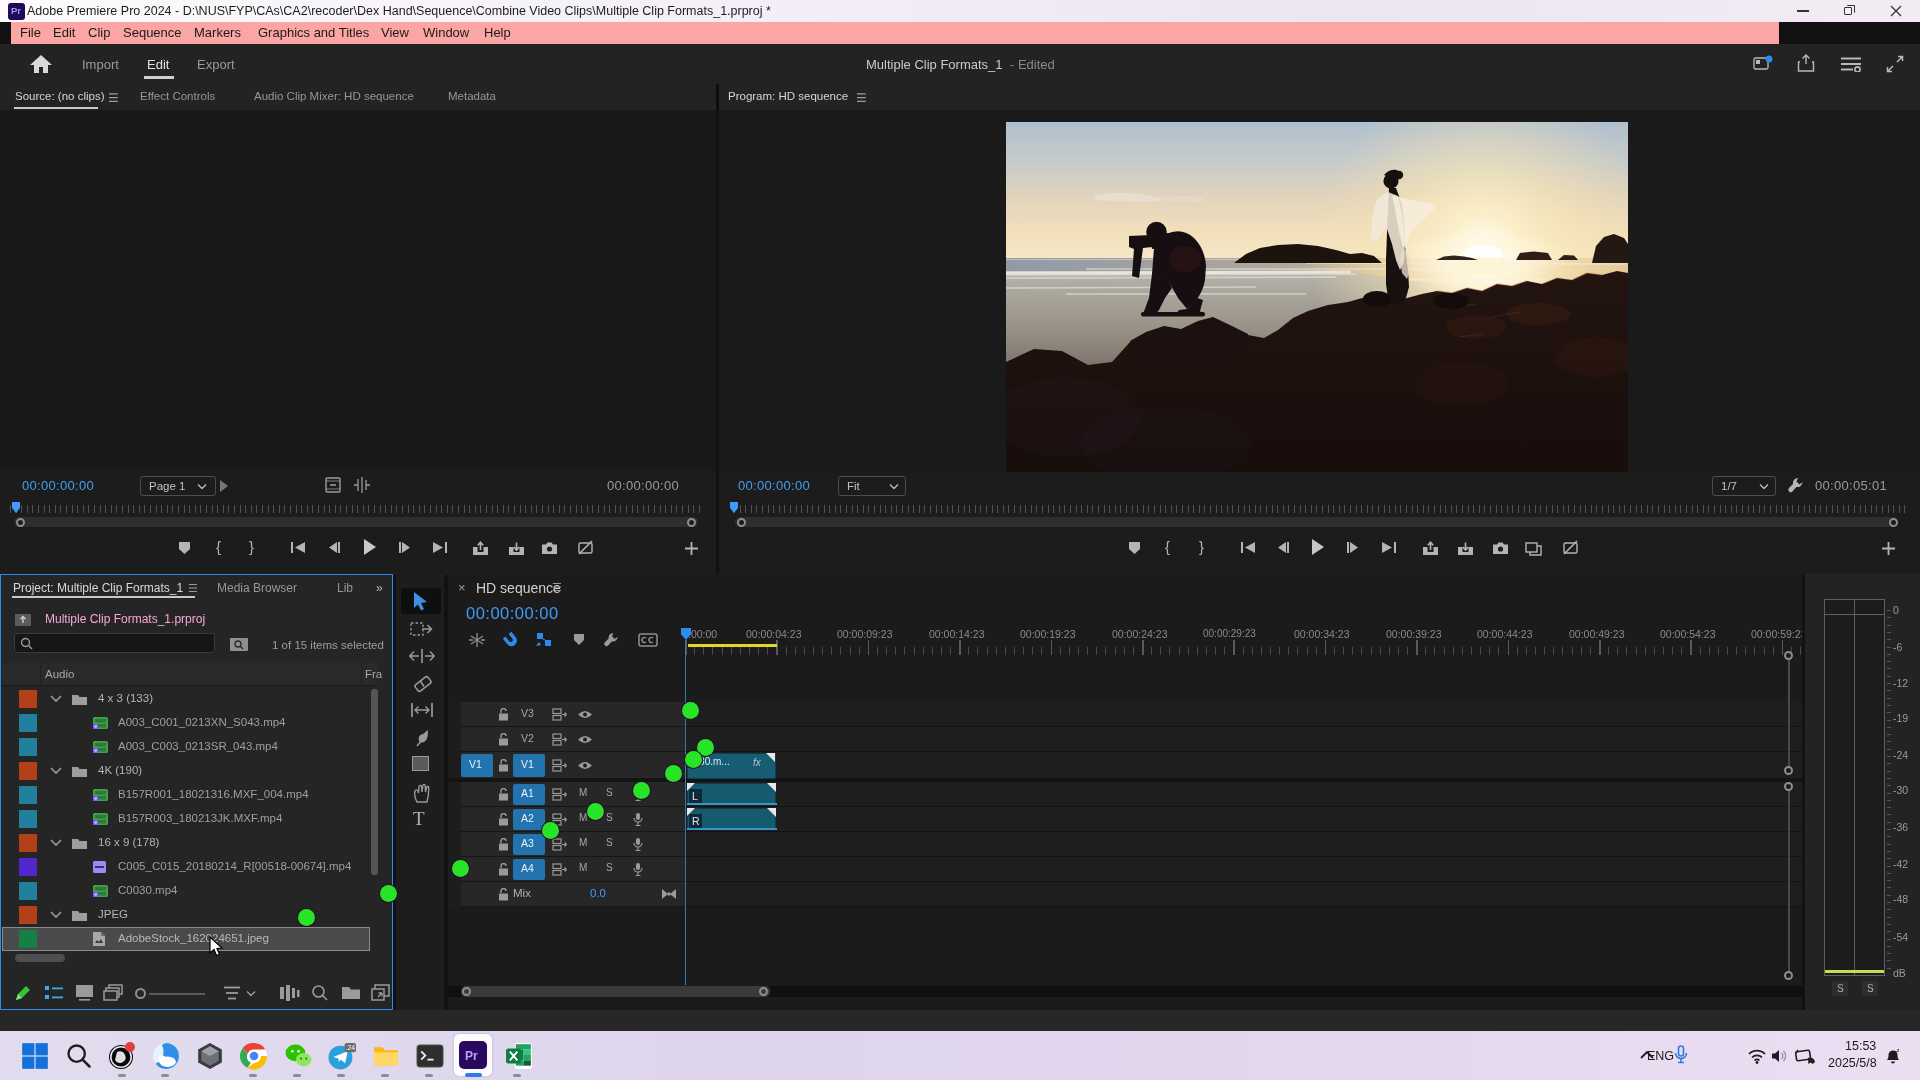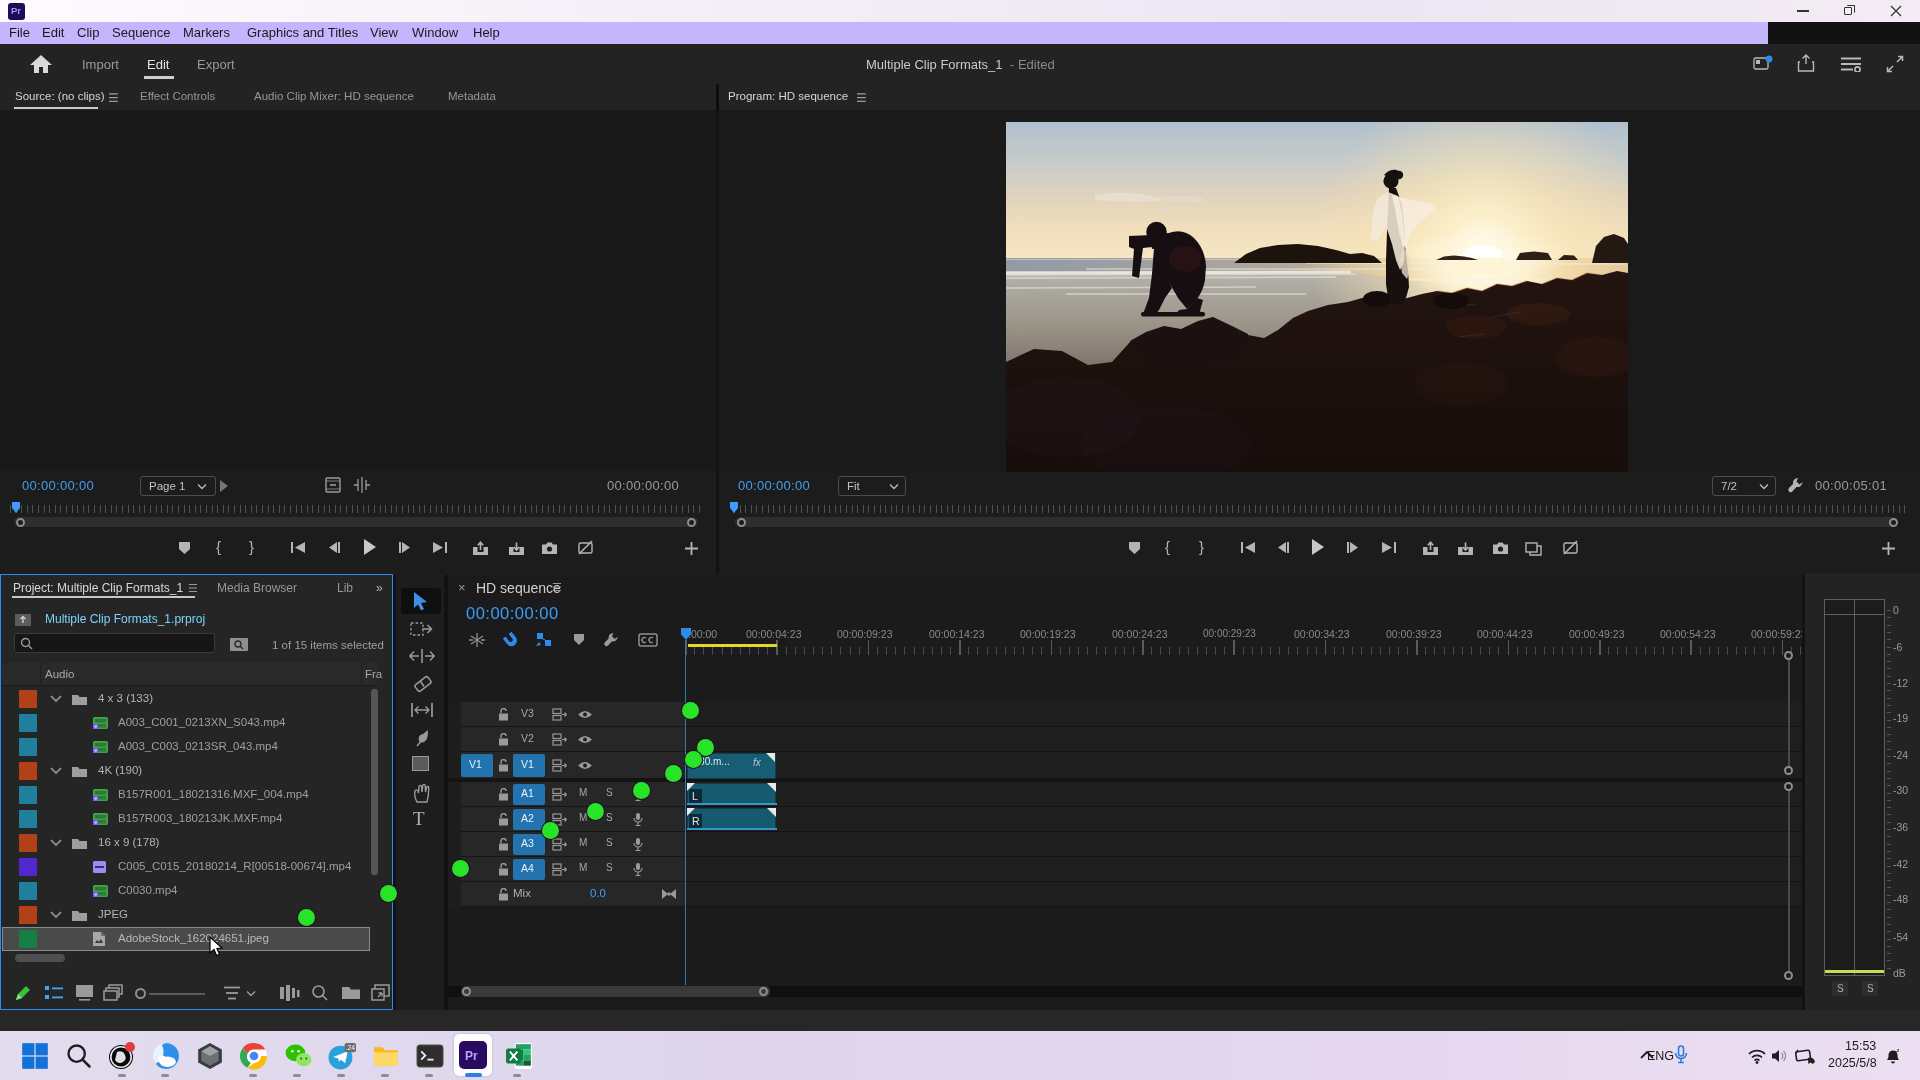--- a/index.html
+++ b/index.html
@@ -45,6 +45,7 @@
 <div id="titlebar">
   <div class="abs" style="left:8px;top:3px;width:17px;height:17px;background:#1f0b57;border-radius:3px"></div>
   <div class="txt" style="left:11px;top:5px;font-size:9.5px;color:#9e97ff;font-weight:bold">Pr</div>
+  <div class="txt" style="left:27px;top:4px;font-size:12.5px;color:#1c1c1c">Adobe Premiere Pro 2024 - D:\NUS\FYP\CAs\CA2\recoder\Dex Hand\Sequence\Combine Video Clips\Multiple Clip Formats_1.prproj *</div>
   <div class="txt" style="left:1797px;top:10px;width:12px;height:1.6px;background:#333"></div>
   <div class="abs" style="left:1844px;top:7px;width:8px;height:8px;border:1.2px solid #333;border-radius:1px;background:#f3eef7"></div>
   <div class="abs" style="left:1847px;top:5px;width:8px;height:8px;border:1.2px solid #333;border-radius:1px;border-bottom:none;border-left:none"></div>

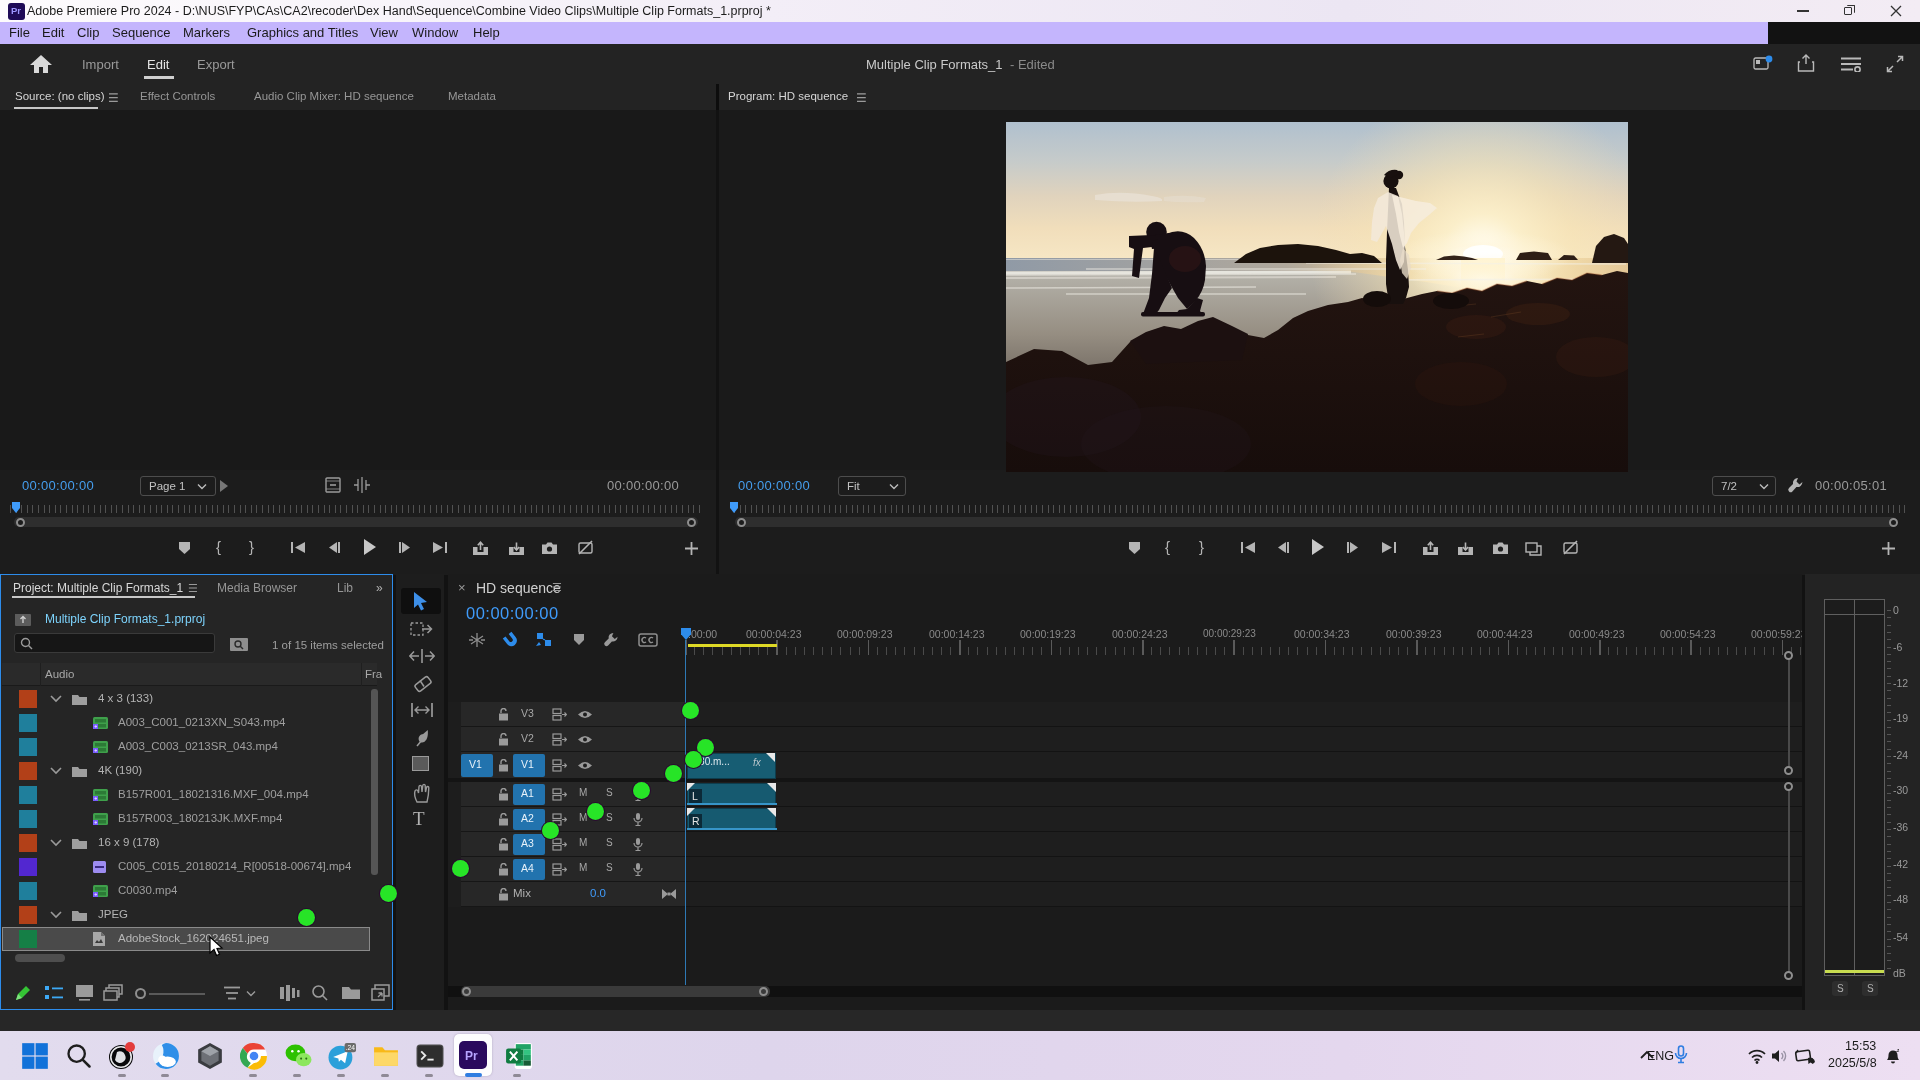--- a/index.html
+++ b/index.html
@@ -9,7 +9,7 @@
 .txt{position:absolute;white-space:nowrap}
 
 #titlebar{position:absolute;left:0;top:0;width:1920px;height:22px;background:linear-gradient(90deg,#fdfbfd 0%,#f3eef7 40%,#ece6f3 70%,#f3ecf4 100%)}
-#menubar{position:absolute;left:0;top:22px;width:1768px;height:22px;background:#c4b5fd}
+#menubar{position:absolute;left:11px;top:22px;width:1768px;height:22px;background:#fca5a5}
 #menubar .mi{position:absolute;top:3px;font-size:13px;color:#1a1a1a}
 #wsbar{position:absolute;left:0;top:44px;width:1920px;height:40px;background:#232323}
 #tabbar{position:absolute;left:0;top:84px;width:1920px;height:26px;background:#232323}

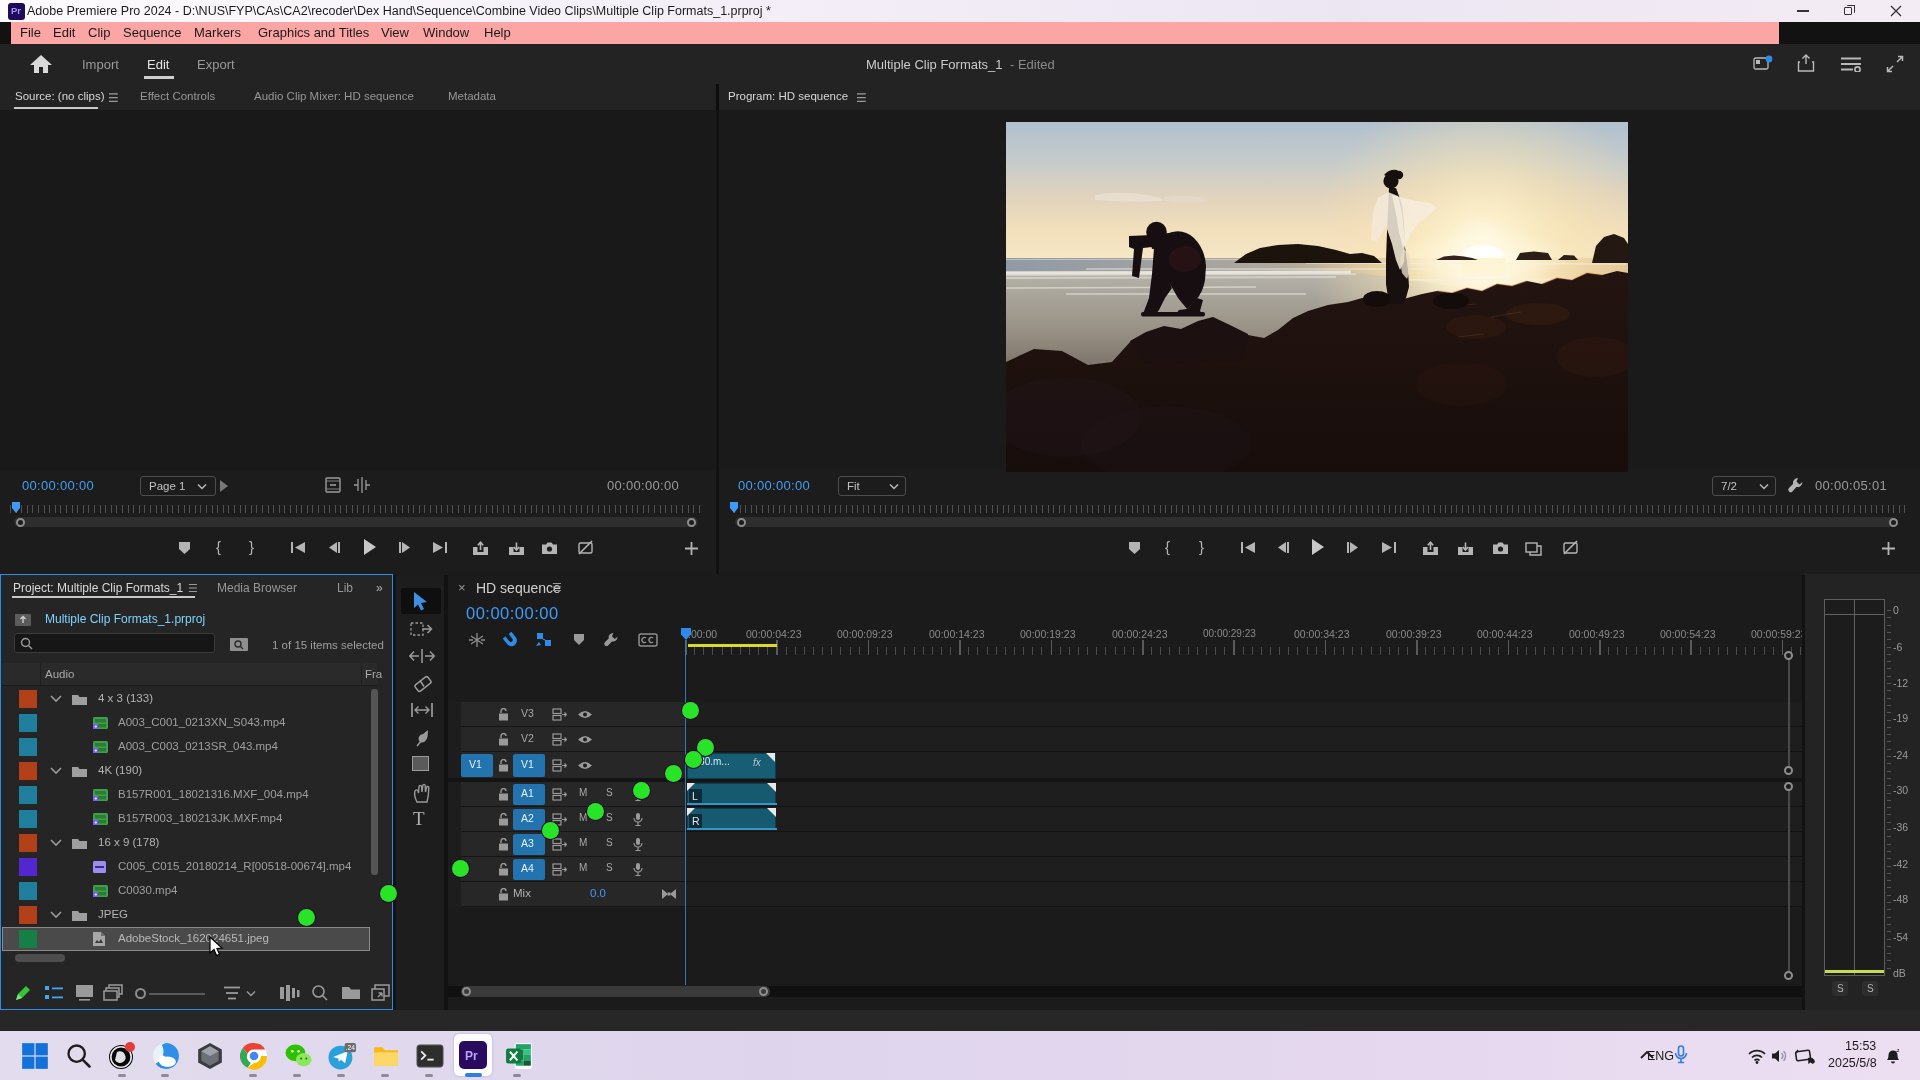--- a/index.html
+++ b/index.html
@@ -293,7 +293,7 @@
   <svg class="abs" style="left:170px;top:373px" width="10" height="8">
       <path d="M1 1.5 L5 5.5 L9 1.5" fill="none" stroke="#bbb" stroke-width="1.4"></path>
     </svg>
-  <div class="ddbox" style="left:993px;top:366px;width:64px">7/2</div>
+  <div class="ddbox" style="left:993px;top:366px;width:64px">1/7</div>
   <svg class="abs" style="left:1040px;top:373px" width="10" height="8">
       <path d="M1 1.5 L5 5.5 L9 1.5" fill="none" stroke="#bbb" stroke-width="1.4"></path>
     </svg>

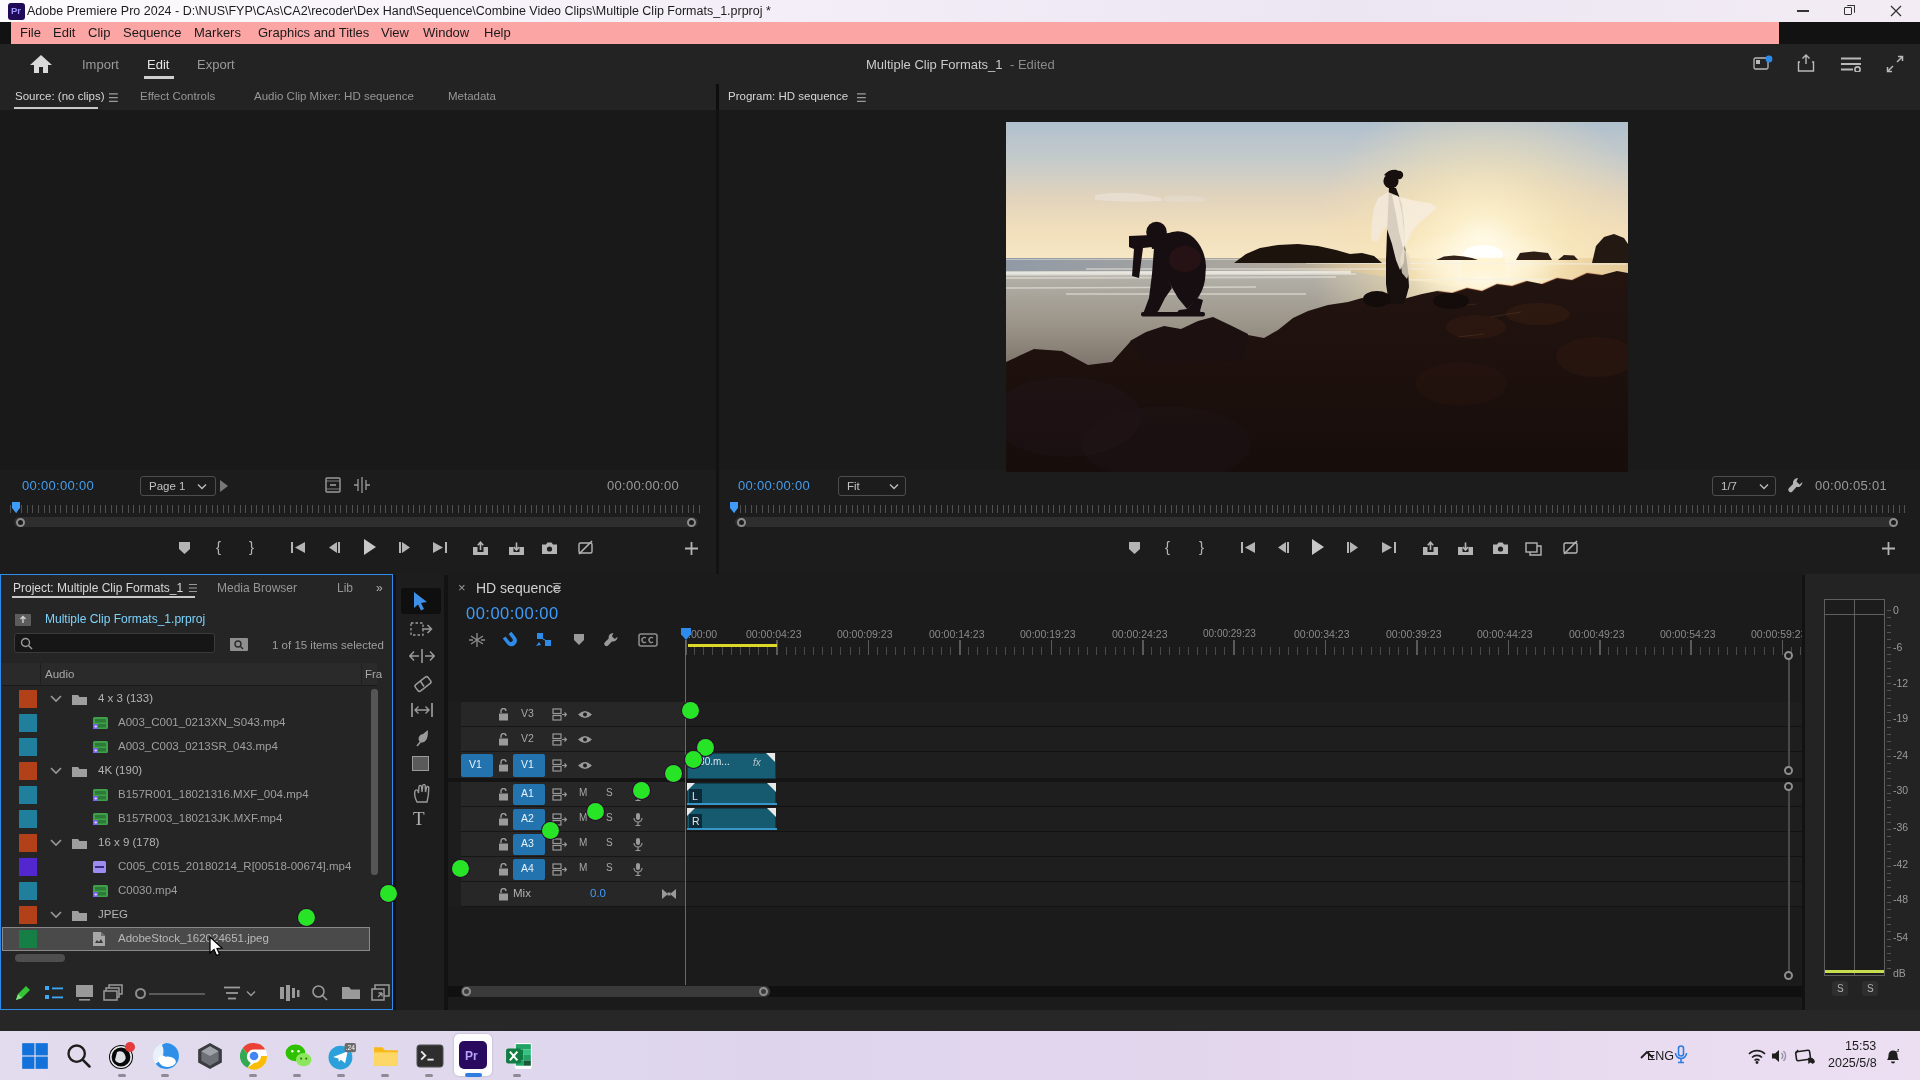--- a/index.html
+++ b/index.html
@@ -367,7 +367,7 @@
       <path d="M9 12 L9 6 M6.5 8 L9 5.5 L11.5 8" stroke="#cfcfcf" stroke-width="1.4" fill="none"></path>
       <rect x="1" y="3" width="7" height="2.5" fill="#5c5c5c"></rect>
     </svg>
-  <div class="txt" style="left:44px;top:37px;font-size:12px;color:#7dd3fc">Multiple Clip Formats_1.prproj</div>
+  <div class="txt" style="left:44px;top:37px;font-size:12px;color:#f9a8d4">Multiple Clip Formats_1.prproj</div>
   <div class="abs" style="left:13px;top:58px;width:201px;height:20px;background:#161616;border:1px solid #3a3a3a;border-radius:3px"></div>
   <svg class="abs" style="left:19px;top:62px" width="13" height="13">
       <circle cx="5.5" cy="5.5" r="4" fill="none" stroke="#9a9a9a" stroke-width="1.4"></circle>

